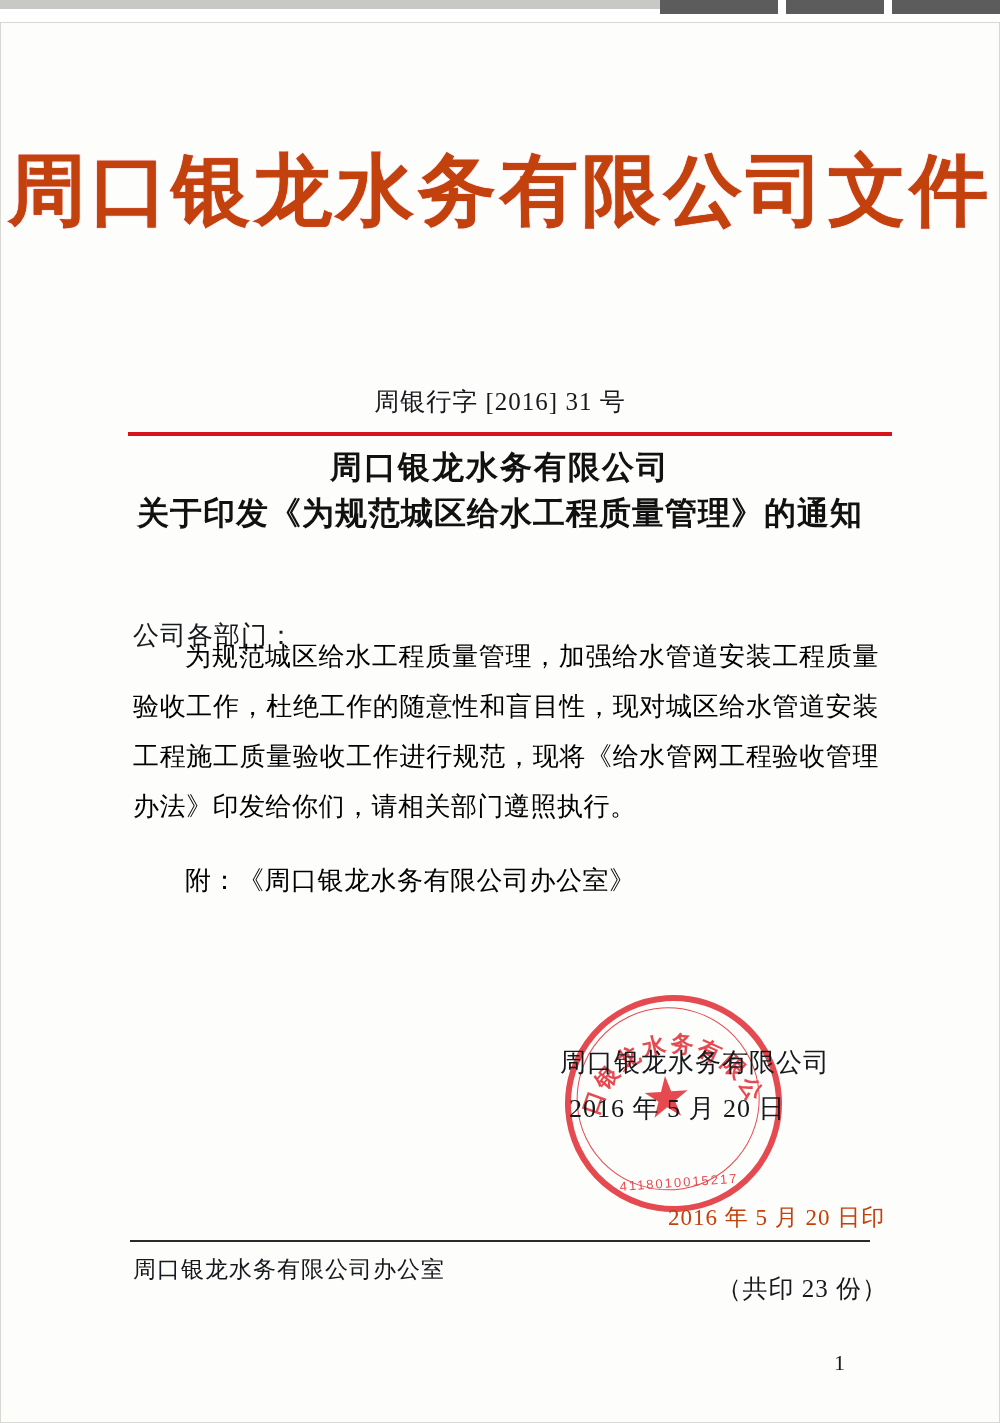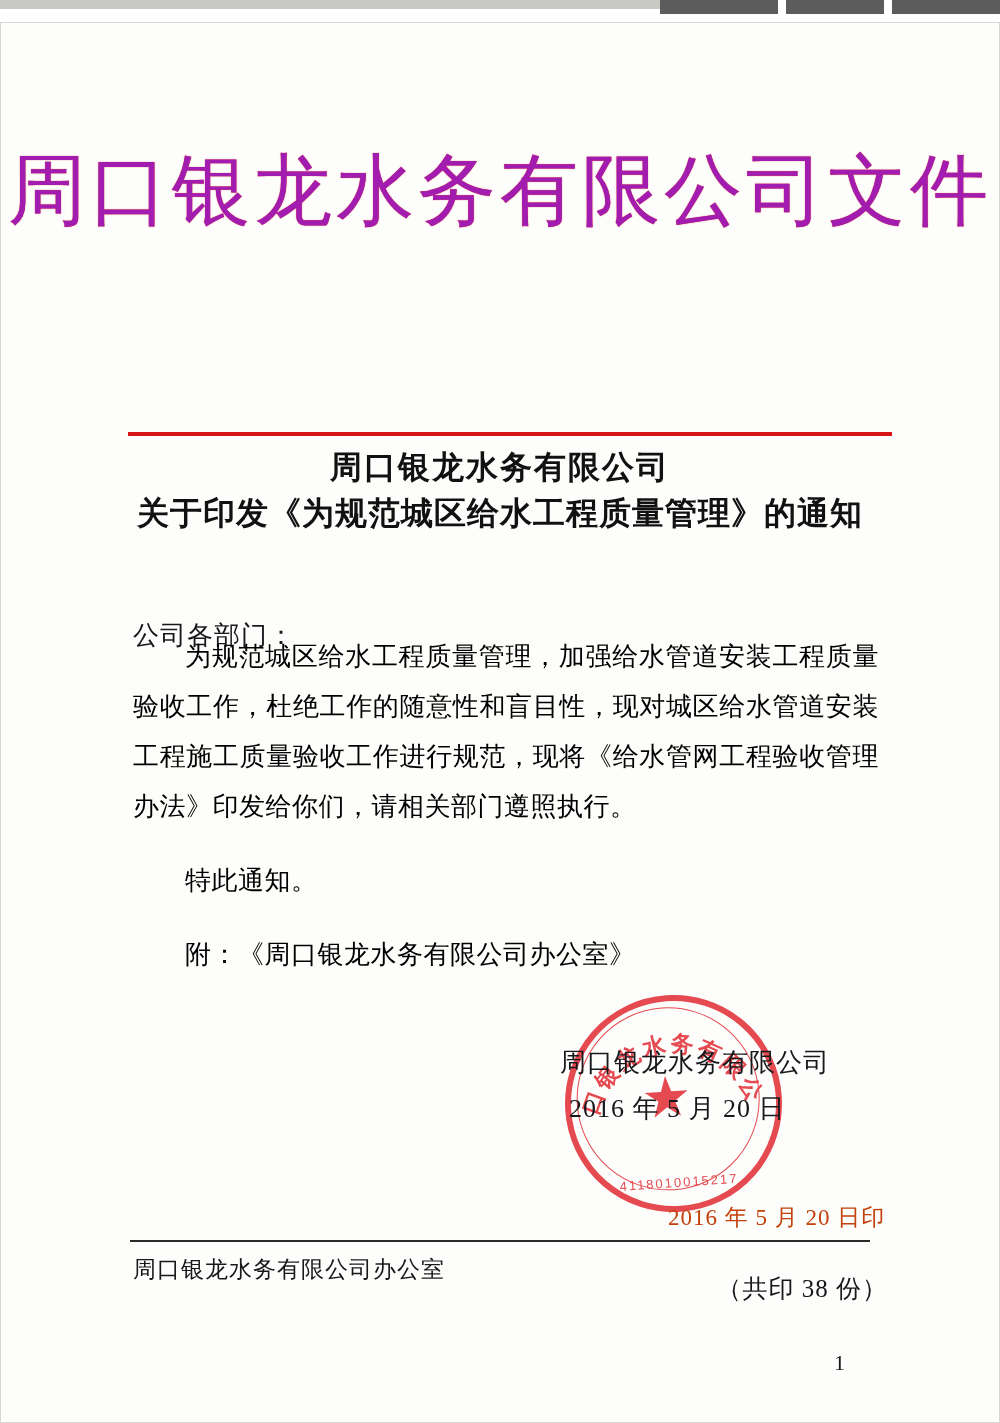--- a/index.html
+++ b/index.html
@@ -48,9 +48,9 @@
     left: 0;
     width: 1000px;
     text-align: center;
-    color: #a21caf;
+    color: #c2410c;
     font-family: "Liberation Serif", serif;
-    font-weight: normal;
+    font-weight: bold;
     font-size: 78px;
     letter-spacing: 4px;
     line-height: 1.05;

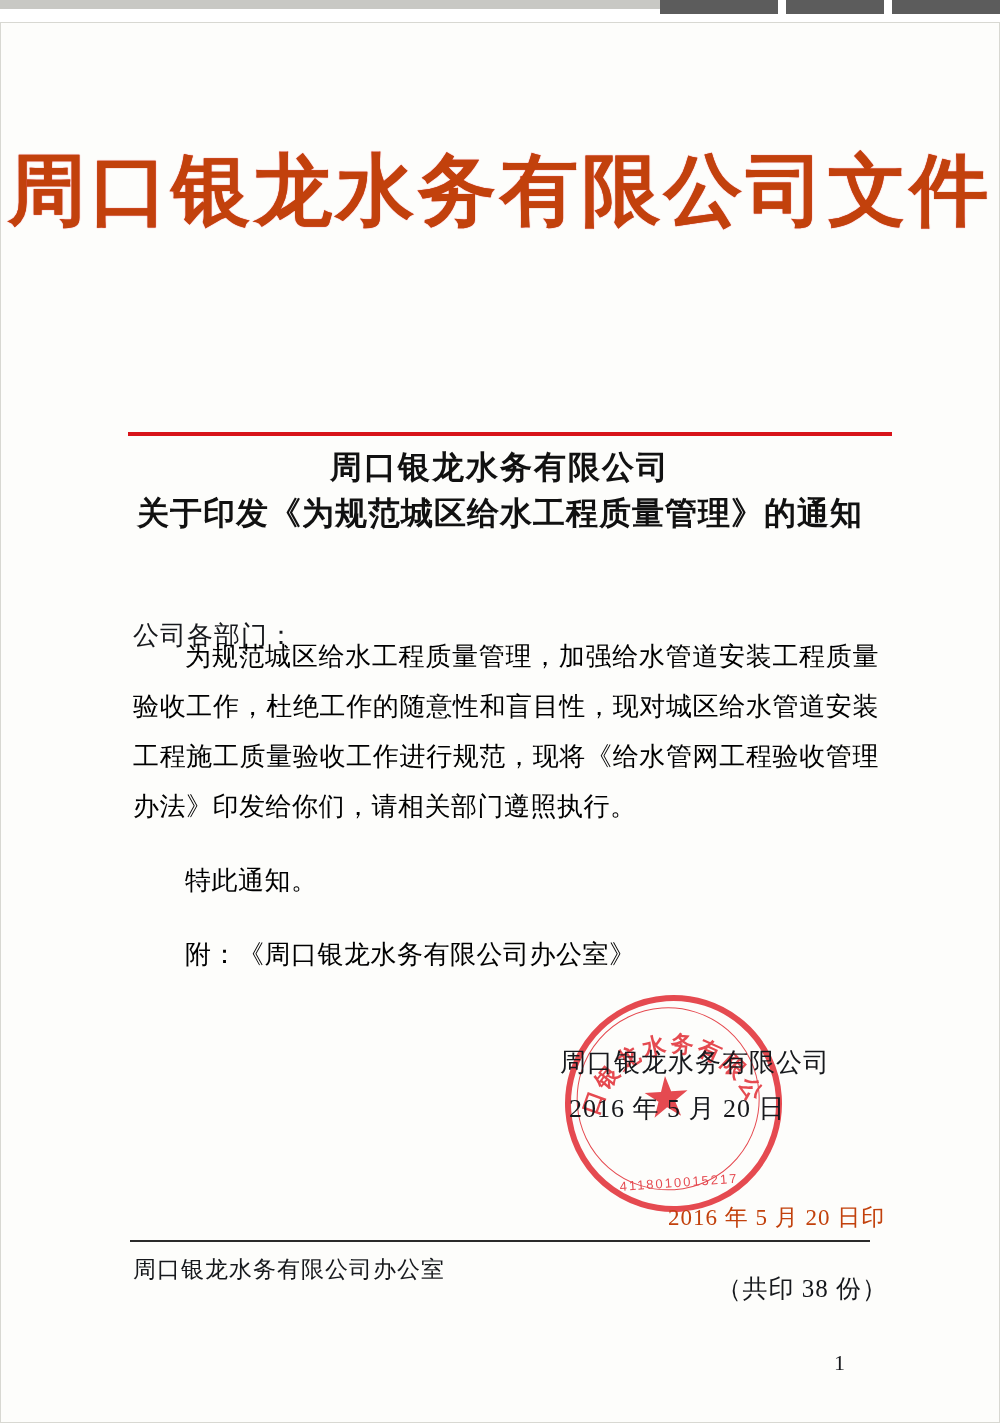--- a/index.html
+++ b/index.html
@@ -250,6 +250,7 @@
 
   <div class="doc-header">周口银龙水务有限公司文件</div>
 
+  <div class="doc-number">周银行字 [2016] 31 号</div>
 
   <div class="red-rule"></div>
 

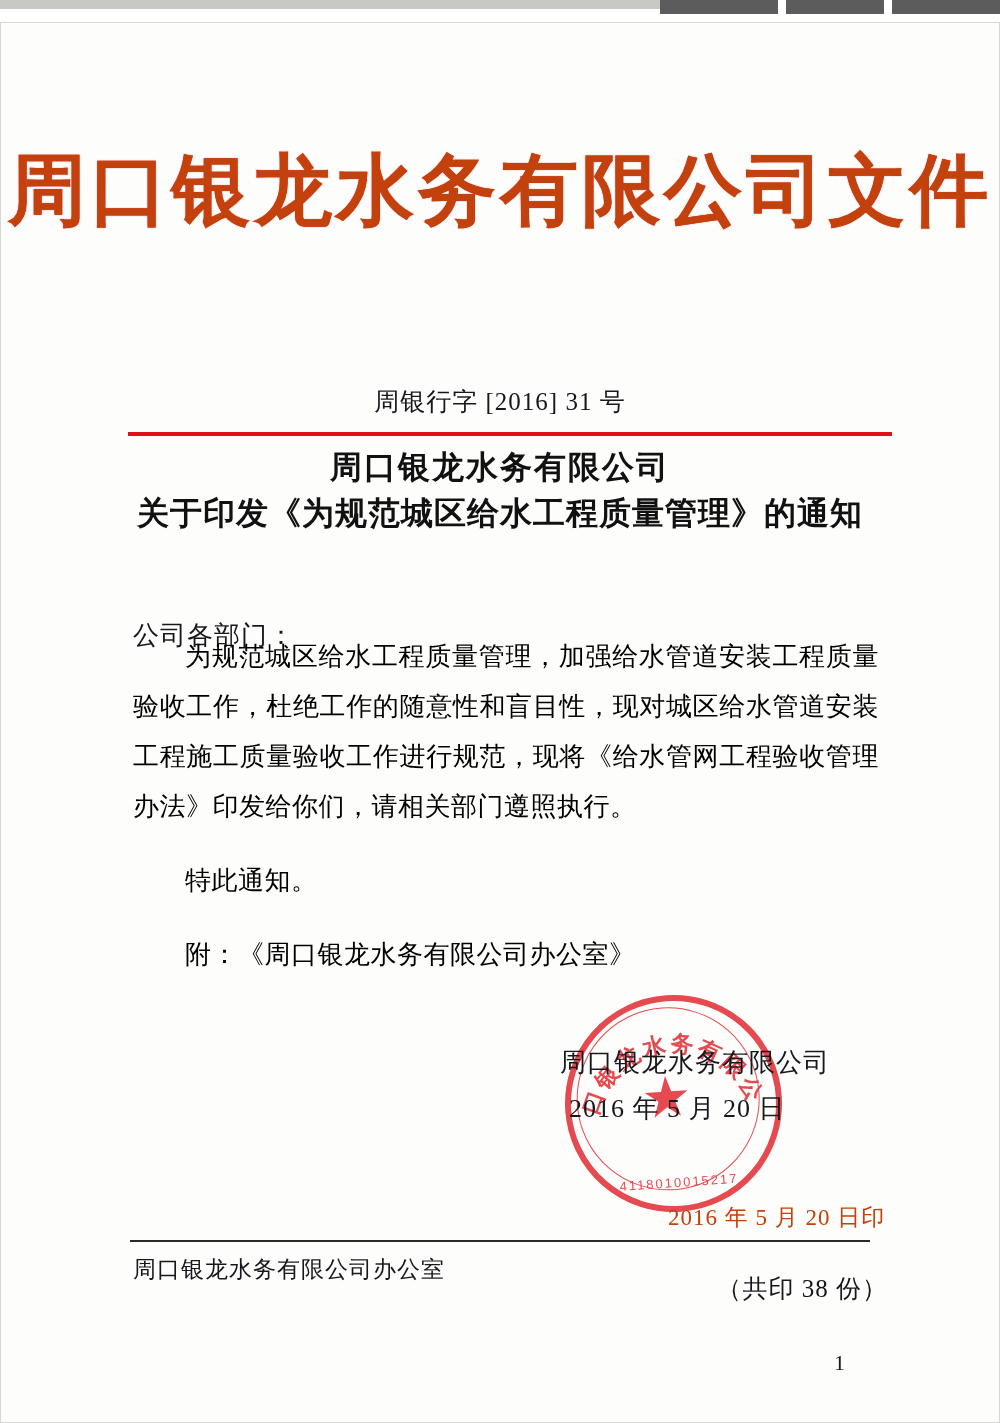--- a/index.html
+++ b/index.html
@@ -263,7 +263,6 @@
 
   <div class="body-text">
     <p>为规范城区给水工程质量管理，加强给水管道安装工程质量验收工作，杜绝工作的随意性和盲目性，现对城区给水管道安装工程施工质量验收工作进行规范，现将《给水管网工程验收管理办法》印发给你们，请相关部门遵照执行。</p>
-    <p>特此通知。</p>
     <p>附：《周口银龙水务有限公司办公室》</p>
   </div>
 

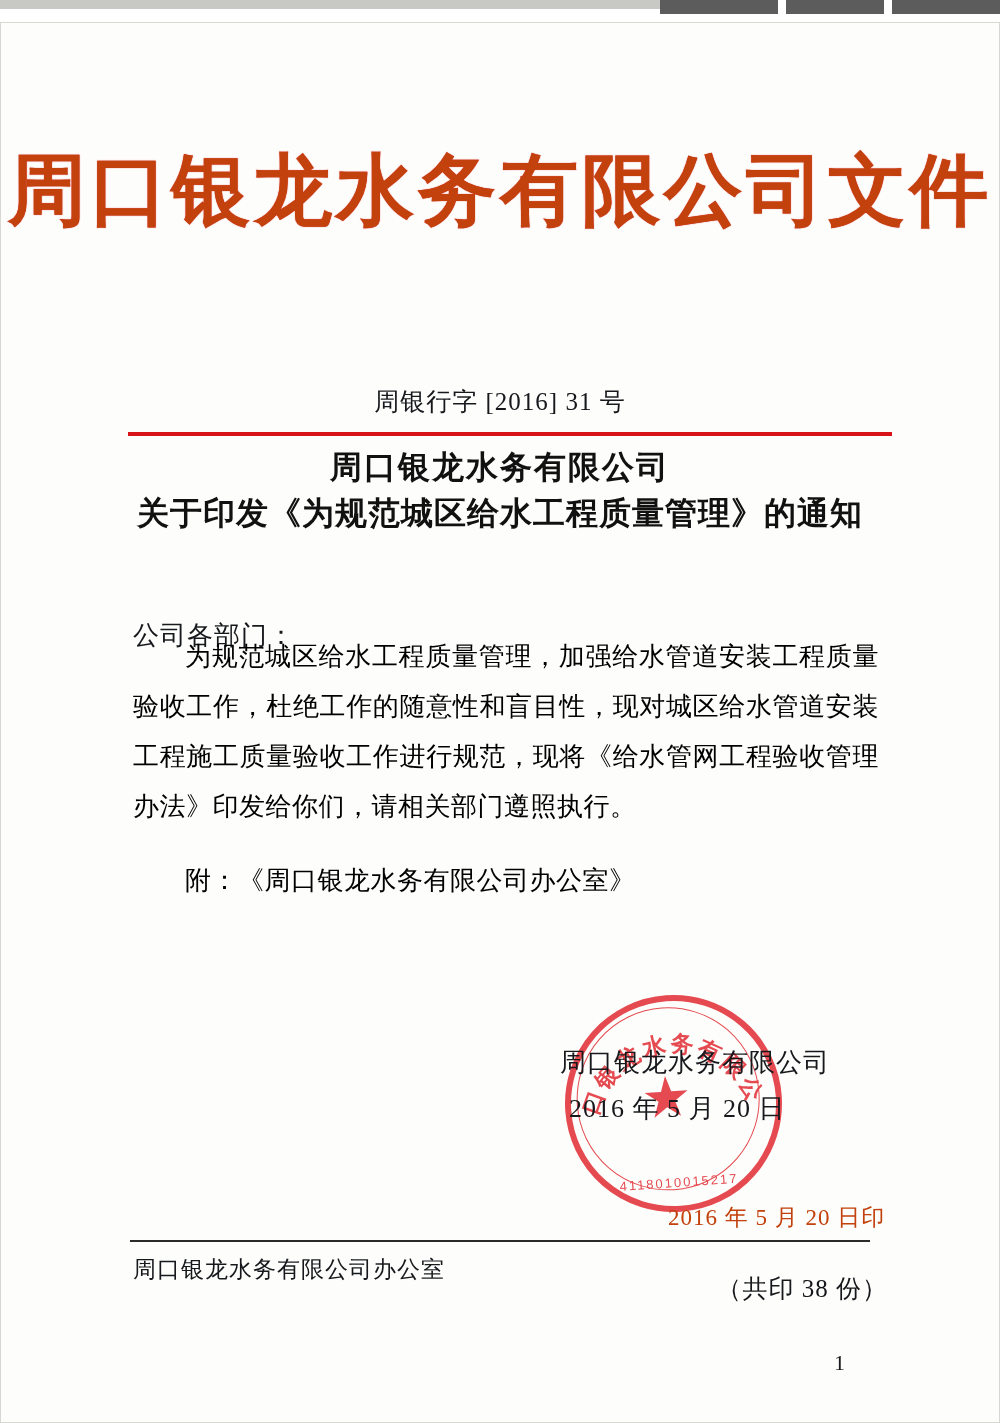--- a/index.html
+++ b/index.html
@@ -289,7 +289,7 @@
   <div class="footer-right">2016 年 5 月 20 日印</div>
   <div class="footer-rule"></div>
 
-  <div class="footer-count">（共印 38 份）</div>
+  <div class="footer-count">（共印 23 份）</div>
 
   <div class="page-number">1</div>
 

